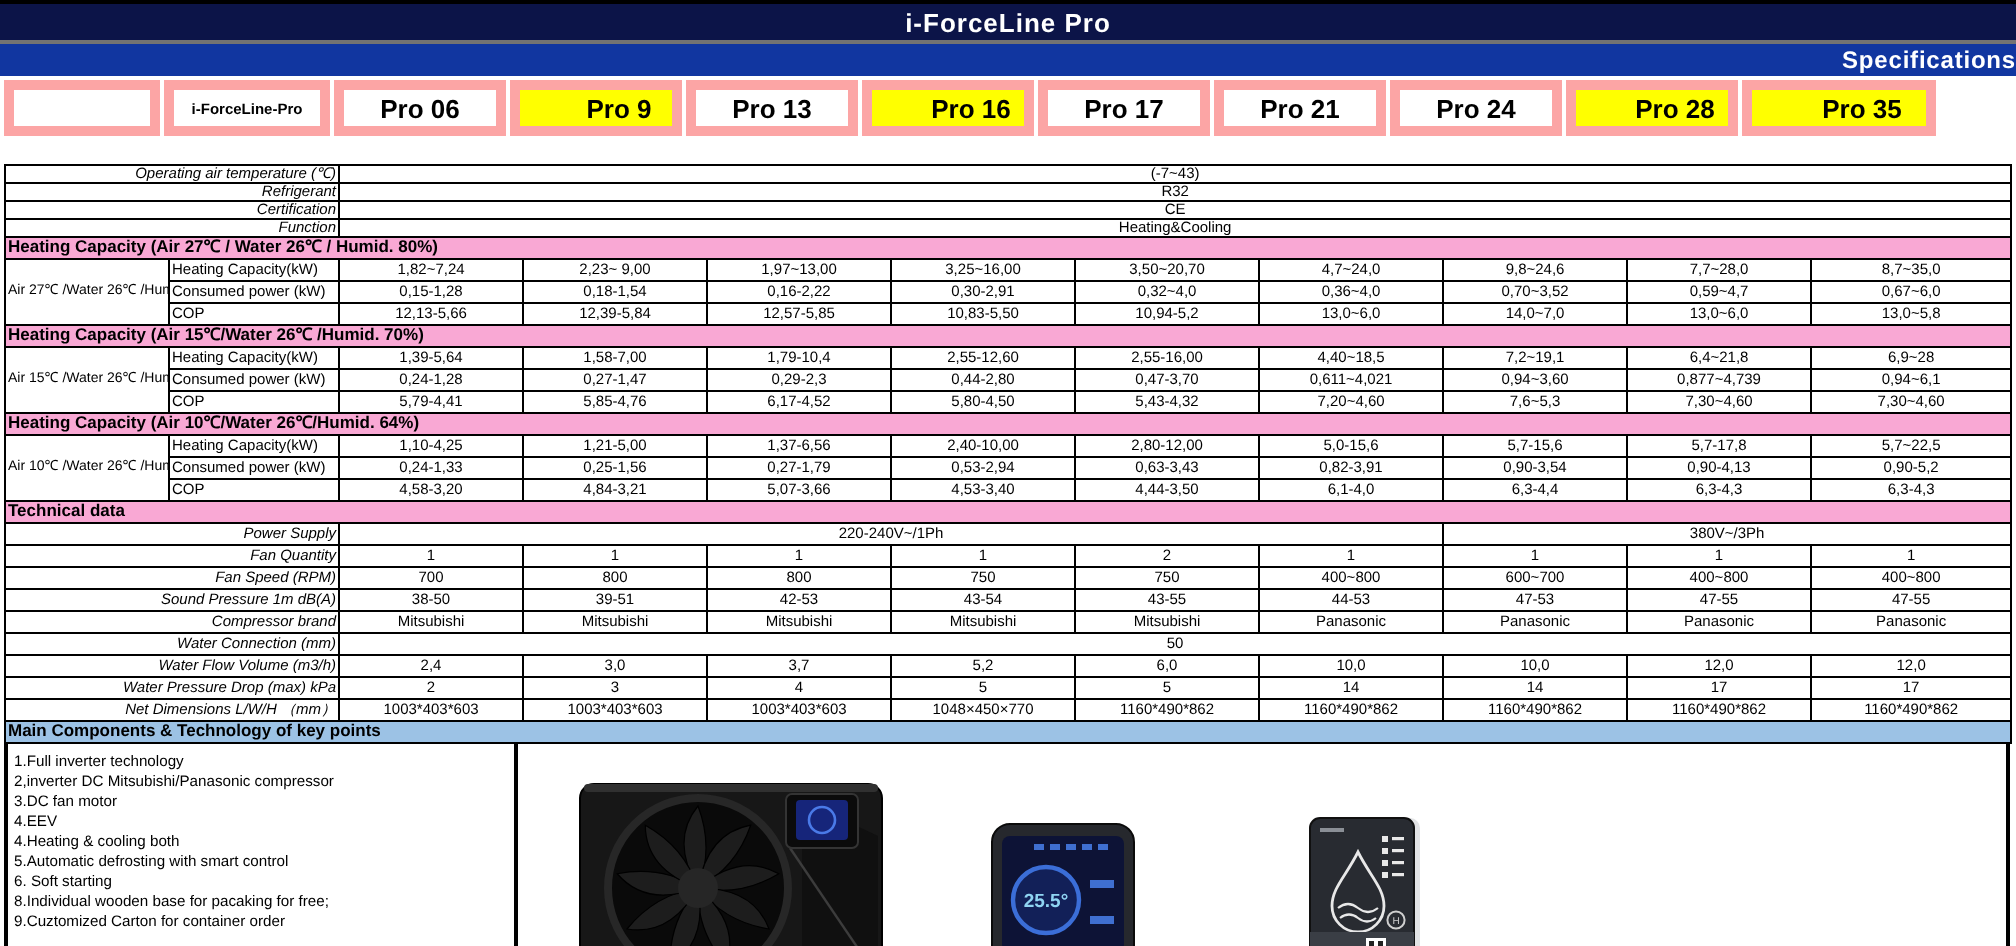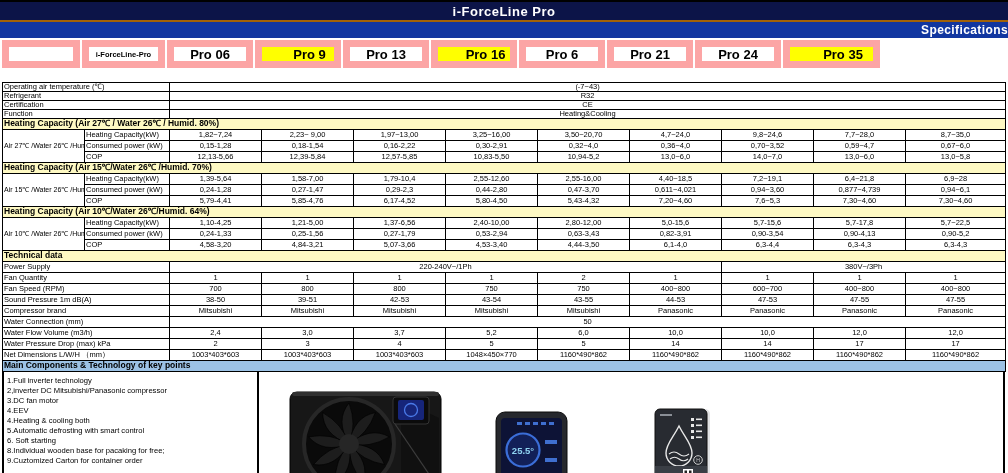--- a/index.html
+++ b/index.html
@@ -5,7 +5,7 @@
   html,body{margin:0;padding:0;background:#fff;}
   .page{position:relative;width:1008px;height:473px;background:#fff;overflow:hidden;
         font-family:"Liberation Sans",sans-serif;color:#000;}
-  .band1{height:22px;background:#0c1448;border-top:2px solid #000;border-bottom:2px solid #a16207;
+  .band1{height:22px;background:#0c1448;border-top:2px solid #000;border-bottom:2px solid #737373;
          display:flex;align-items:center;justify-content:center;color:#fff;font-weight:bold;
          font-size:13px;letter-spacing:.5px;box-sizing:border-box;}
   .band2{height:16px;background:#1136a0;display:flex;align-items:center;justify-content:flex-end;

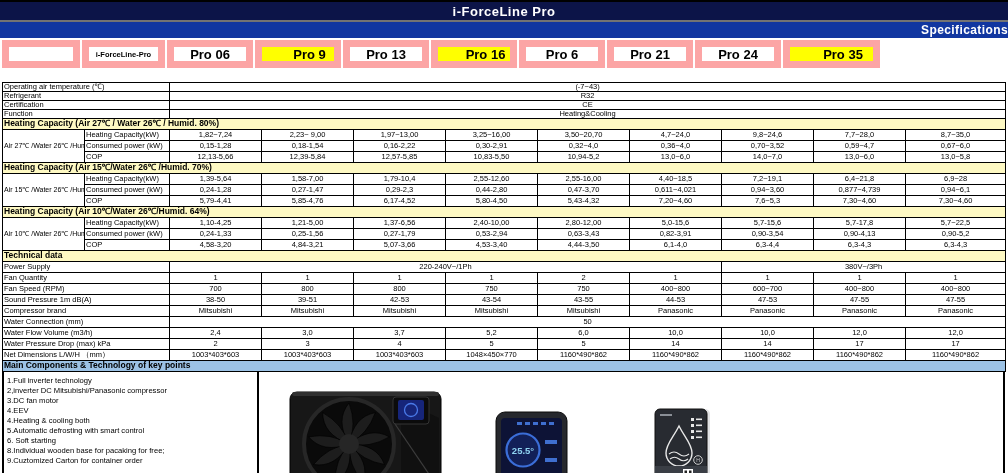--- a/index.html
+++ b/index.html
@@ -11,7 +11,7 @@
   .band2{height:16px;background:#1136a0;display:flex;align-items:center;justify-content:flex-end;
          color:#fff;font-weight:bold;font-size:12px;letter-spacing:.4px;}
   .model-row{height:28px;display:flex;margin:0 0 0 2px;}
-  .hbox{box-sizing:border-box;border:7px solid #fca5a5;background:#fff;display:flex;align-items:center;
+  .hbox{box-sizing:border-box;border:5px solid #fca5a5;background:#fff;display:flex;align-items:center;
         justify-content:center;font-weight:bold;font-size:13px;margin-left:2px;}
   .hbox.first{margin-left:0;}
   .hbox.blank{width:78px;}

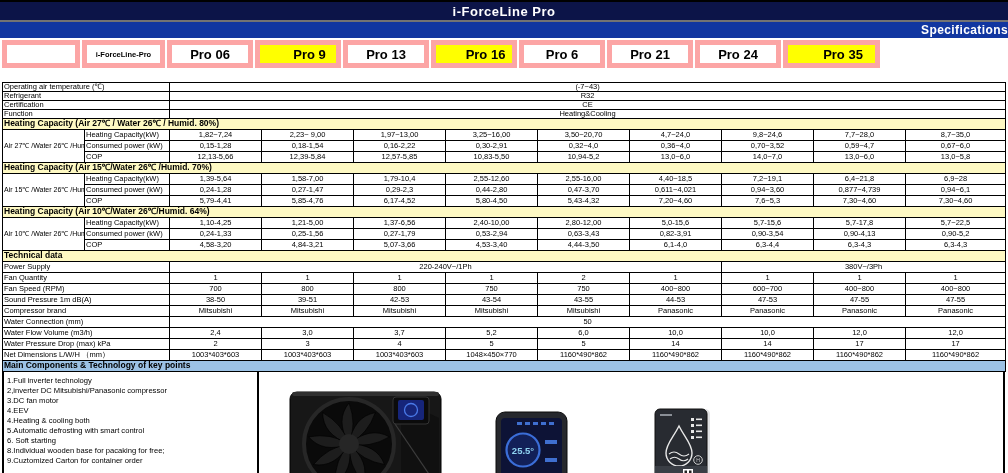--- a/index.html
+++ b/index.html
@@ -61,7 +61,7 @@
       <div class="hbox model hl">Pro 9</div>
       <div class="hbox model">Pro 13</div>
       <div class="hbox model hl">Pro 16</div>
-      <div class="hbox model">Pro 6</div>
+      <div class="hbox model">Pro 17</div>
       <div class="hbox model">Pro 21</div>
       <div class="hbox model">Pro 24</div>
       <div class="hbox model hl last">Pro 35</div>

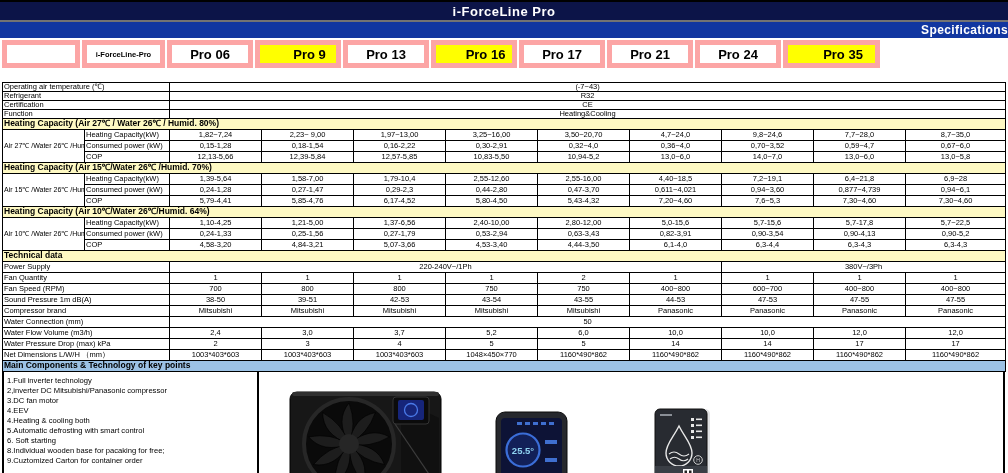--- a/index.html
+++ b/index.html
@@ -64,6 +64,7 @@
       <div class="hbox model">Pro 17</div>
       <div class="hbox model">Pro 21</div>
       <div class="hbox model">Pro 24</div>
+      <div class="hbox model hl">Pro 28</div>
       <div class="hbox model hl last">Pro 35</div>
     </div>
 

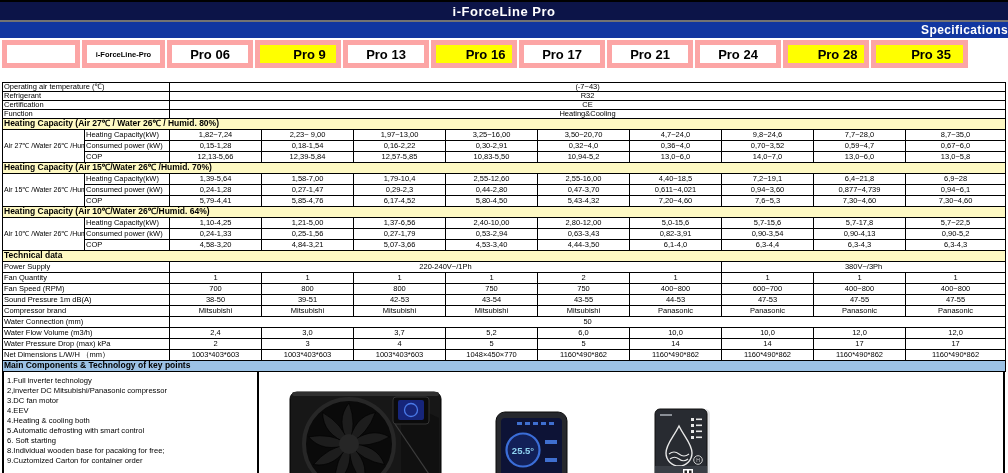--- a/index.html
+++ b/index.html
@@ -25,7 +25,7 @@
   table.spec td{border:1px solid #000;padding:0 1px;height:10px;vertical-align:middle;
                 line-height:1.05;overflow:hidden;white-space:nowrap;}
   tr.thin td{height:7px;}
-  td.lbl{text-align:left;padding-left:3px;}
+  td.lbl{text-align:right;padding-left:3px;font-style:italic;}
   td.mlbl{text-align:left;padding-left:2px;}
   td.cat{text-align:left;padding-left:2px;font-size:7px;white-space:normal;line-height:1.2;}
   td.val{text-align:center;}

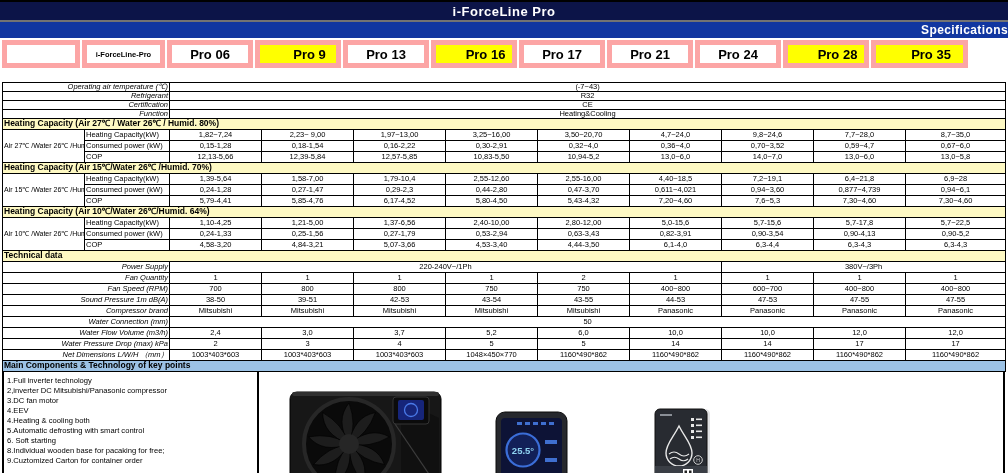--- a/index.html
+++ b/index.html
@@ -30,7 +30,7 @@
   td.cat{text-align:left;padding-left:2px;font-size:7px;white-space:normal;line-height:1.2;}
   td.val{text-align:center;}
   td.sec{font-weight:bold;font-size:8.5px;padding-left:3px;height:10px;}
-  td.sec-orange{background:#fef9c3;}
+  td.sec-orange{background:#f9a8d4;}
   td.sec-blue{background:#9cc2e5;}
   .bottom{box-sizing:border-box;width:1003px;margin-left:2px;height:126px;display:flex;
           border:2px solid #000;border-top:none;}

